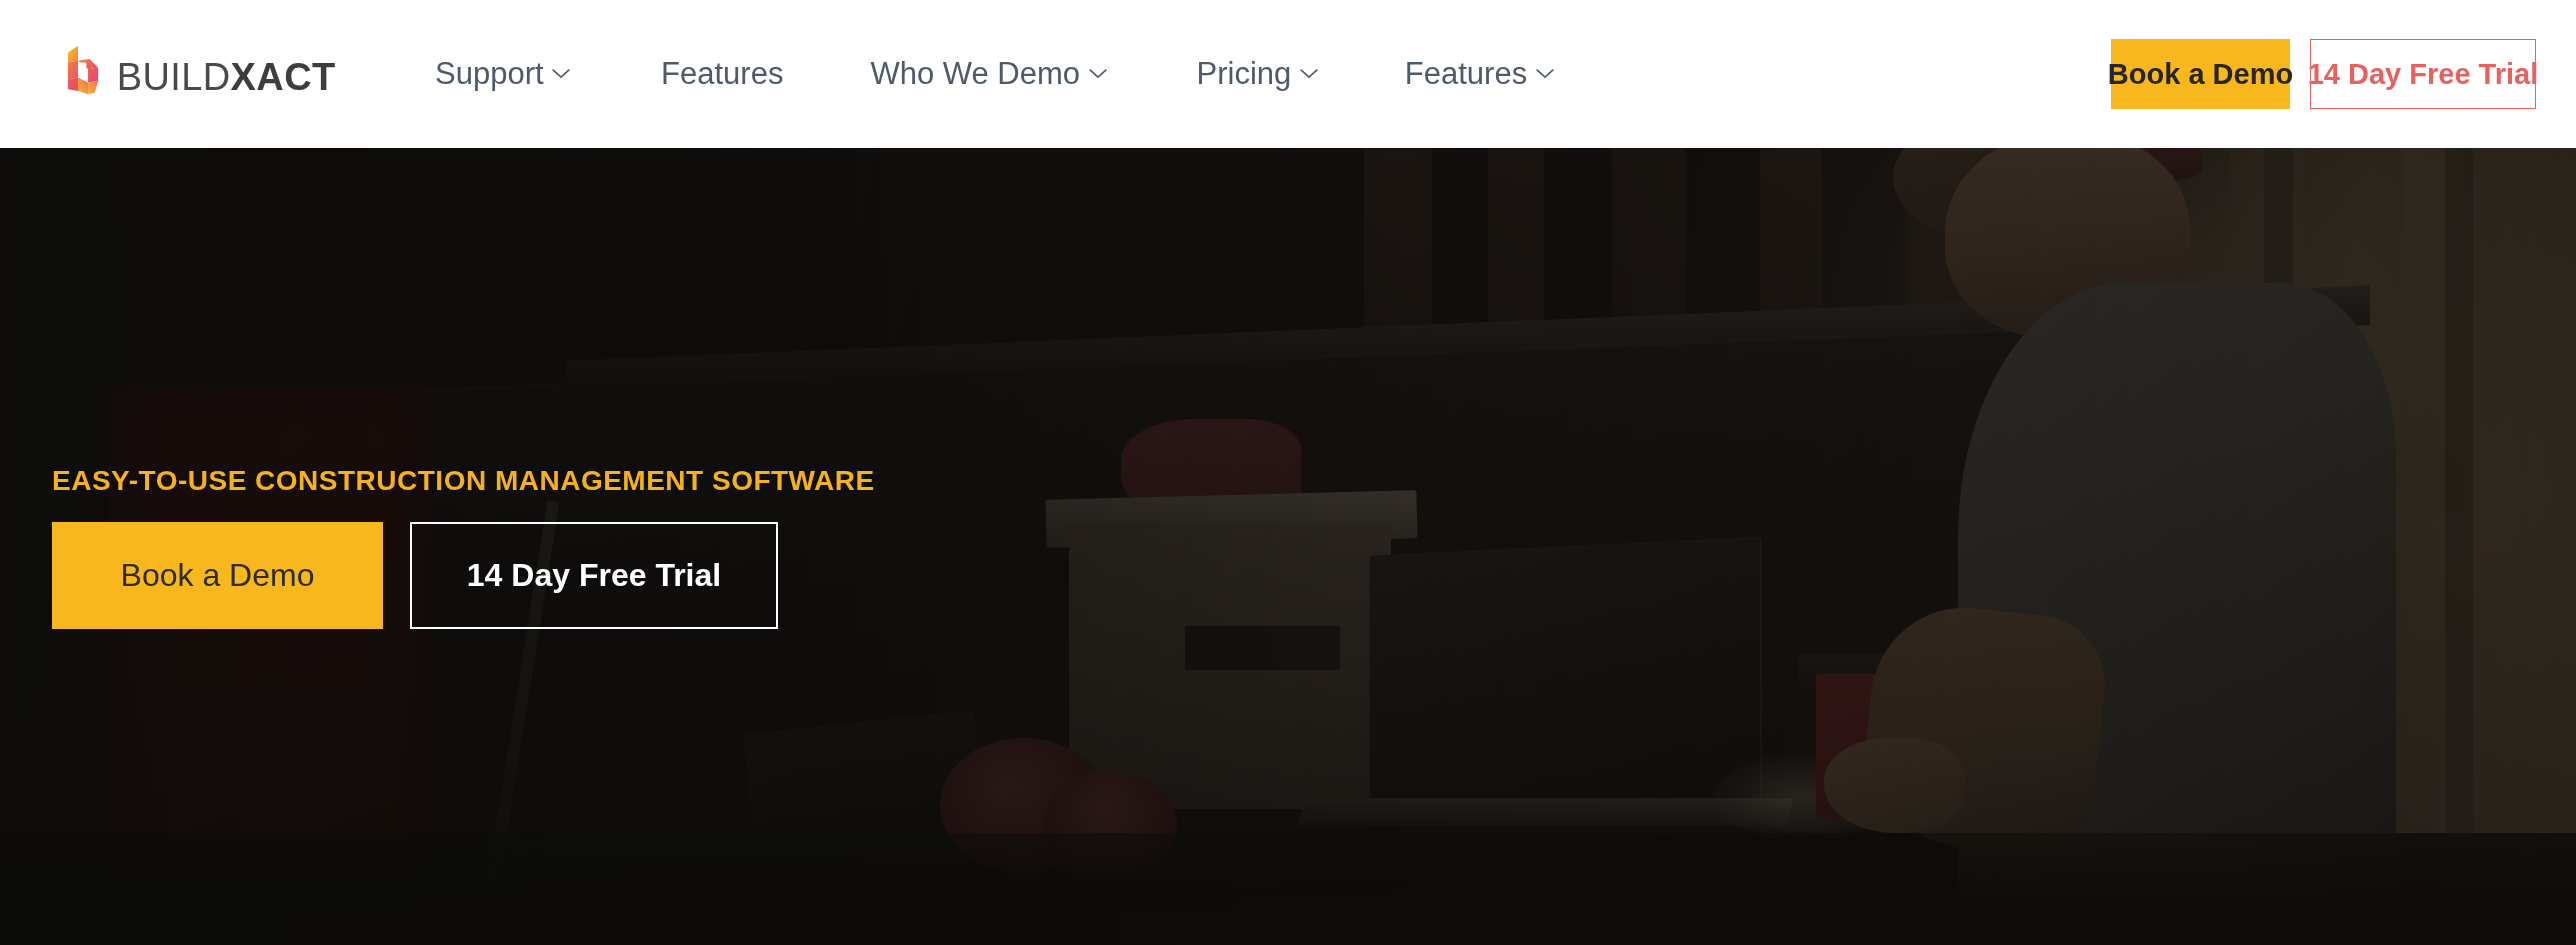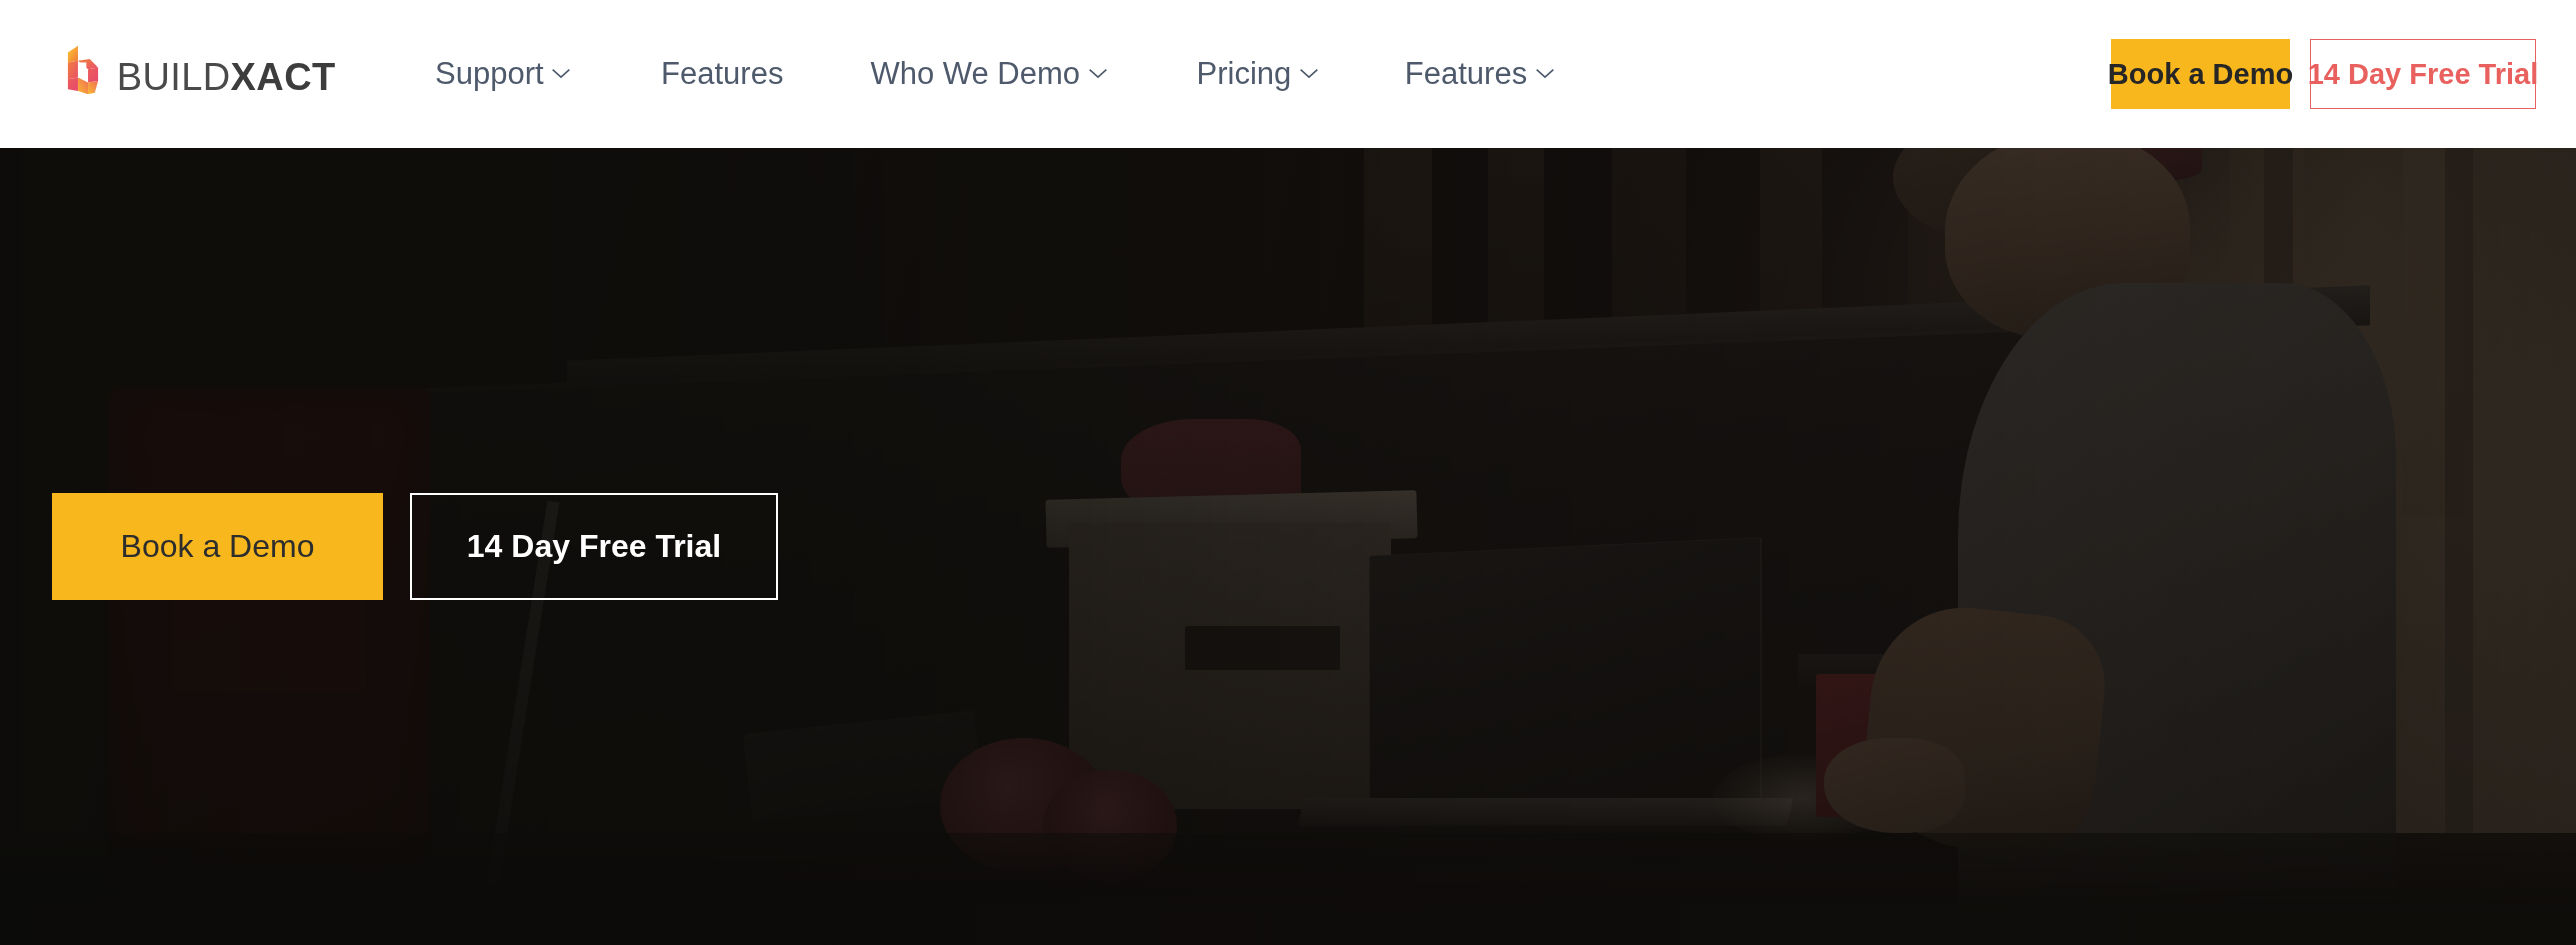--- a/index.html
+++ b/index.html
@@ -414,6 +414,7 @@
     </div>
 
     <div class="hero-content">
+      <div class="eyebrow">EASY-TO-USE CONSTRUCTION MANAGEMENT SOFTWARE</div>
       <div class="hero-actions">
         <button class="btn-demo-hero">Book a Demo</button>
         <button class="btn-trial-hero">14 Day Free Trial</button>

